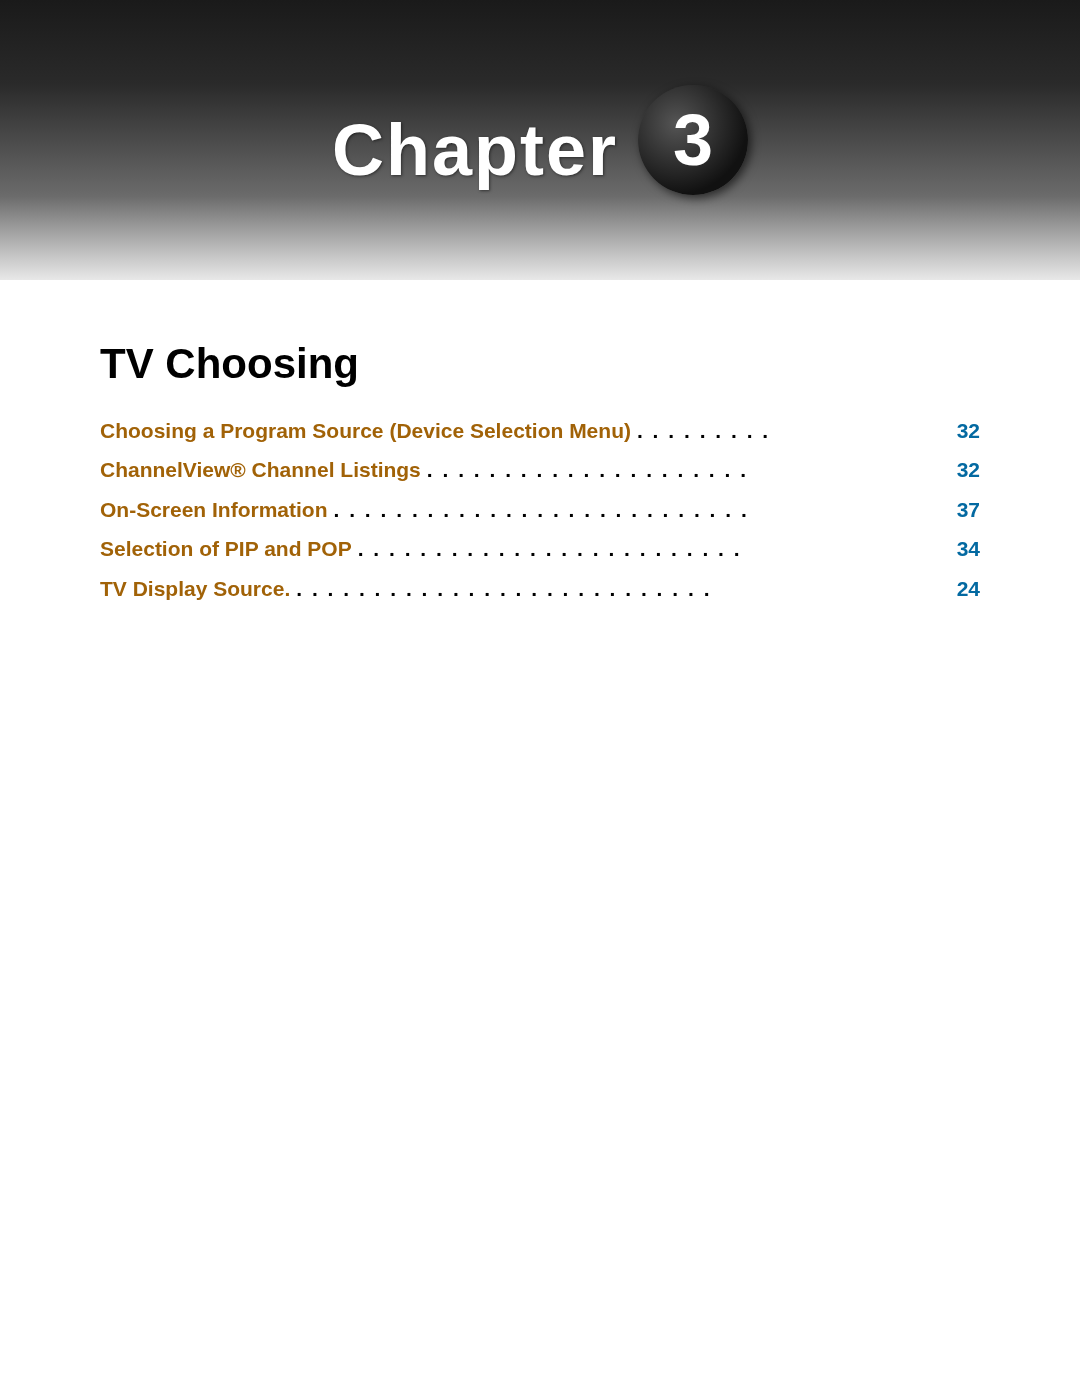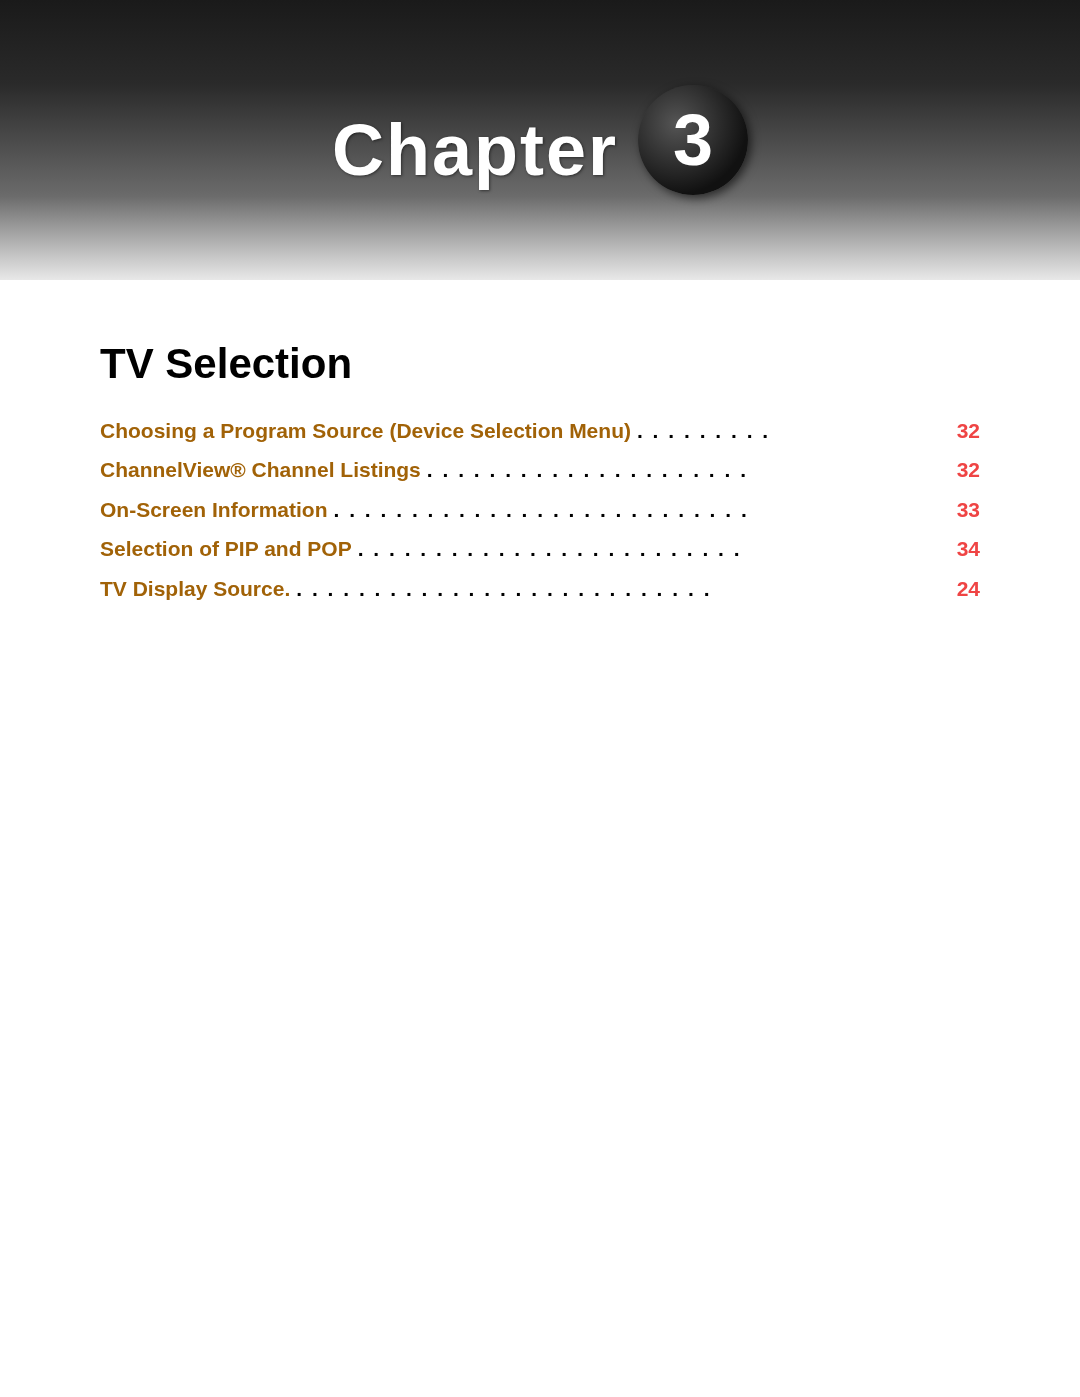--- a/index.html
+++ b/index.html
@@ -134,7 +134,7 @@
   </div>
 
   <div class="content-area">
-    <h1 class="section-title">TV Selection</h1>
+    <h1 class="section-title">TV Choosing</h1>
 
     <div class="toc-table">
     <div class="toc-row">

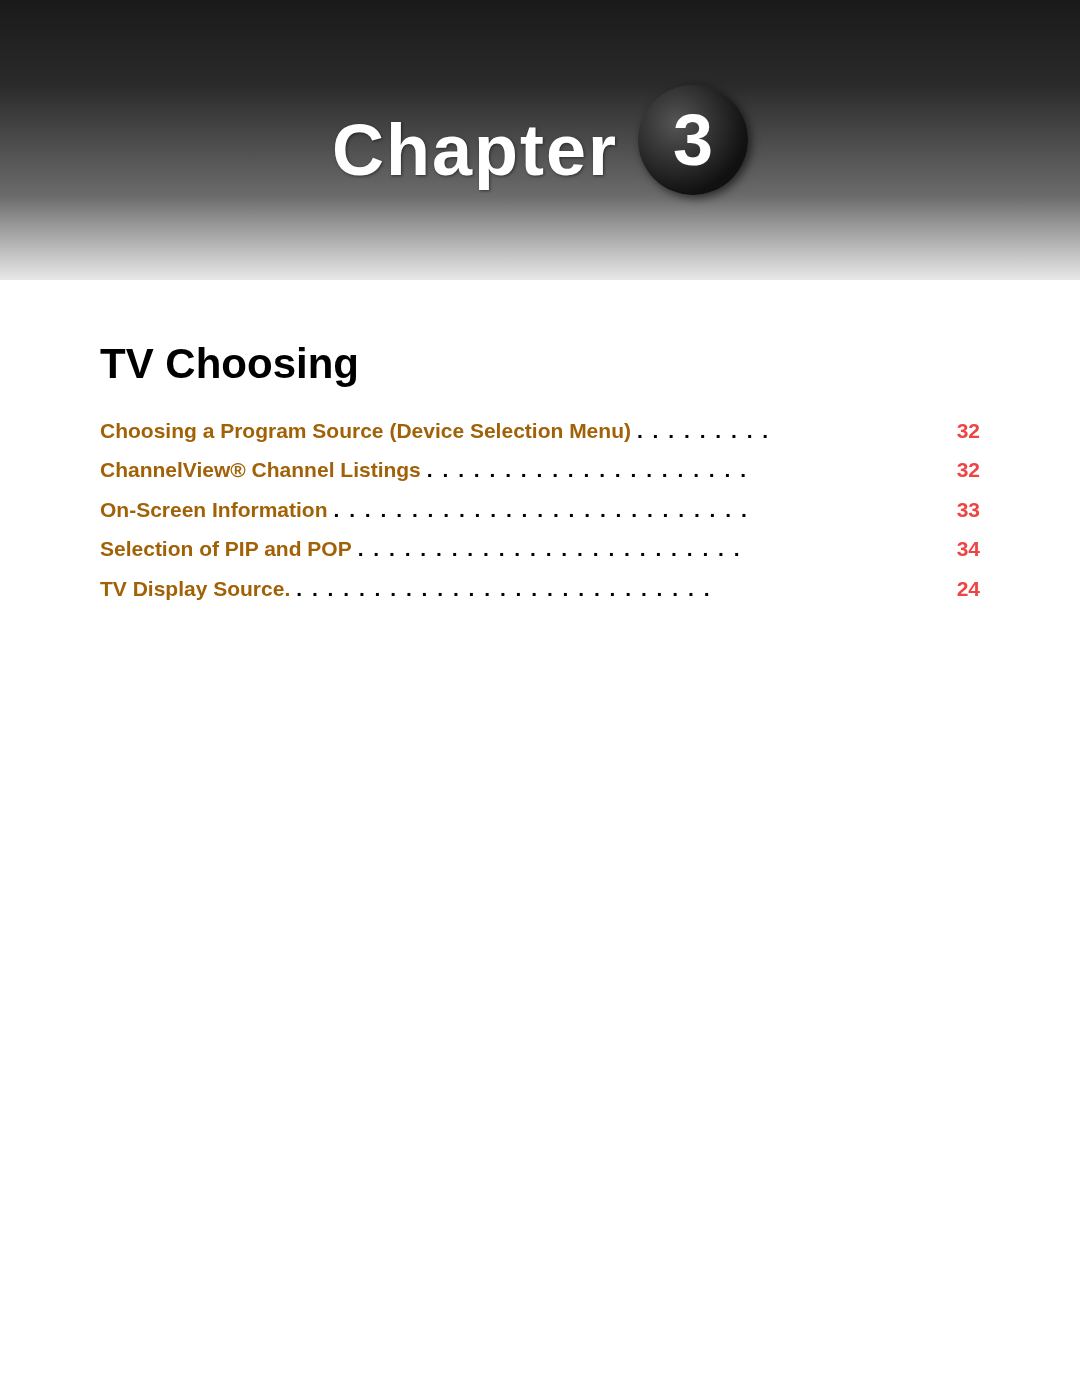--- a/index.html
+++ b/index.html
@@ -114,7 +114,7 @@
     .toc-page {
       font-size: 21px;
       font-weight: 700;
-      color: #ef4444;
+      color: #0369a1;
       font-family: Arial, Helvetica, sans-serif;
       flex-shrink: 0;
     }

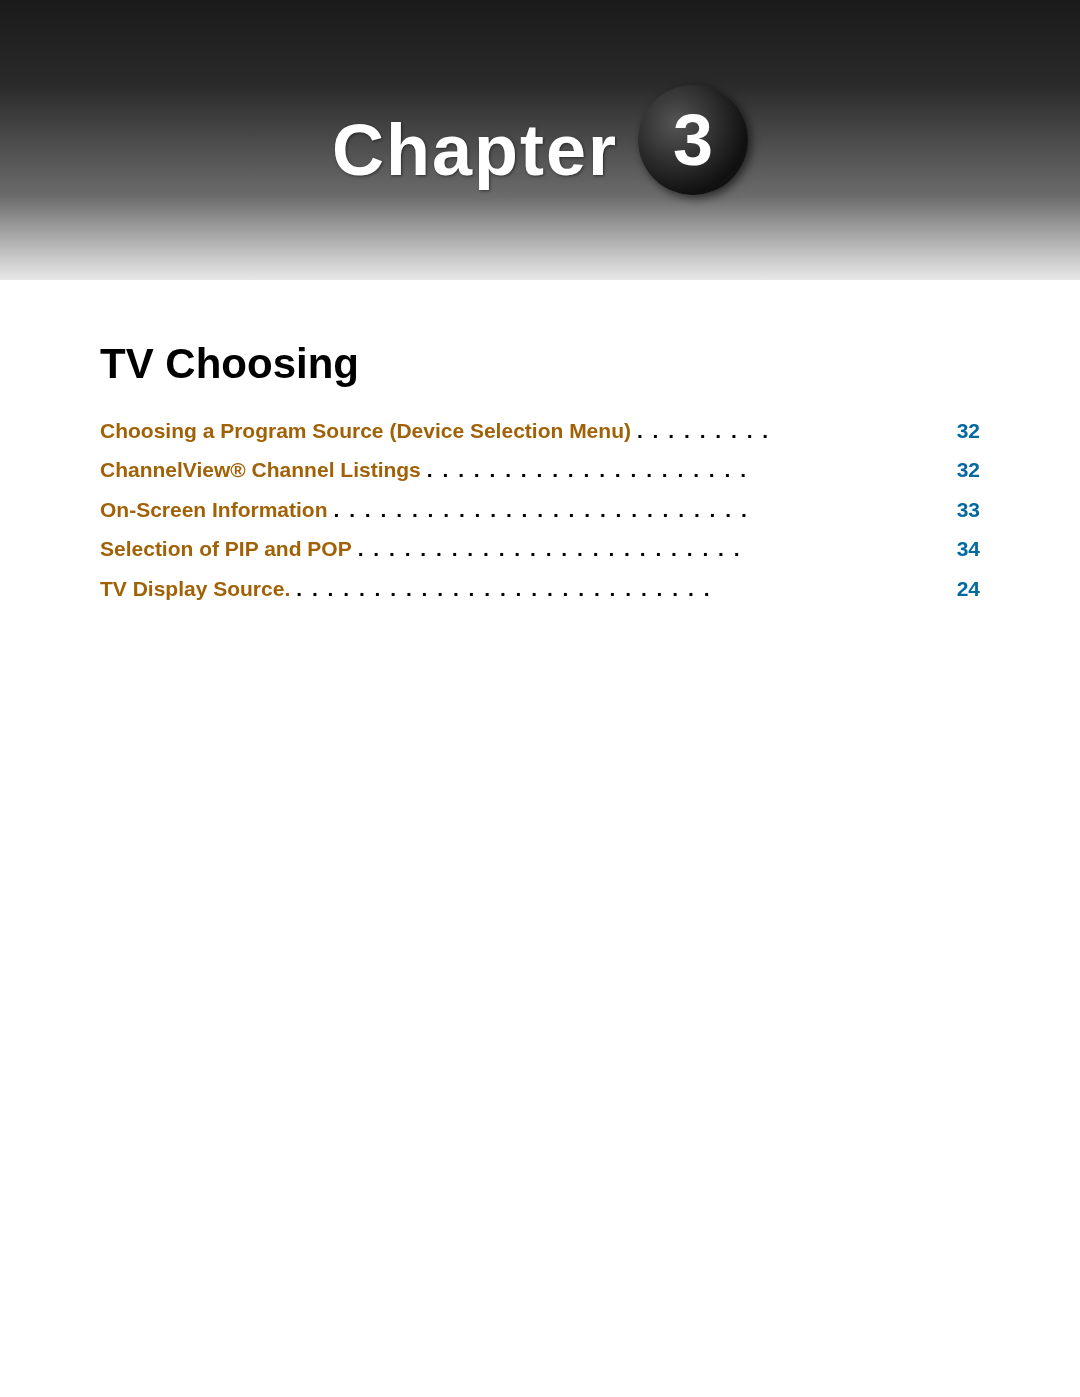--- a/index.html
+++ b/index.html
@@ -150,7 +150,7 @@
         <div class="toc-row">
           <span class="toc-label">On-Screen Information</span>
           <span class="toc-dots"> . . . . . . . . . . . . . . . . . . . . . . . . . . .</span>
-          <span class="toc-page">33</span>
+          <span class="toc-page">37</span>
         </div>
         <div class="toc-row">
           <span class="toc-label">Selection of PIP and POP</span>

